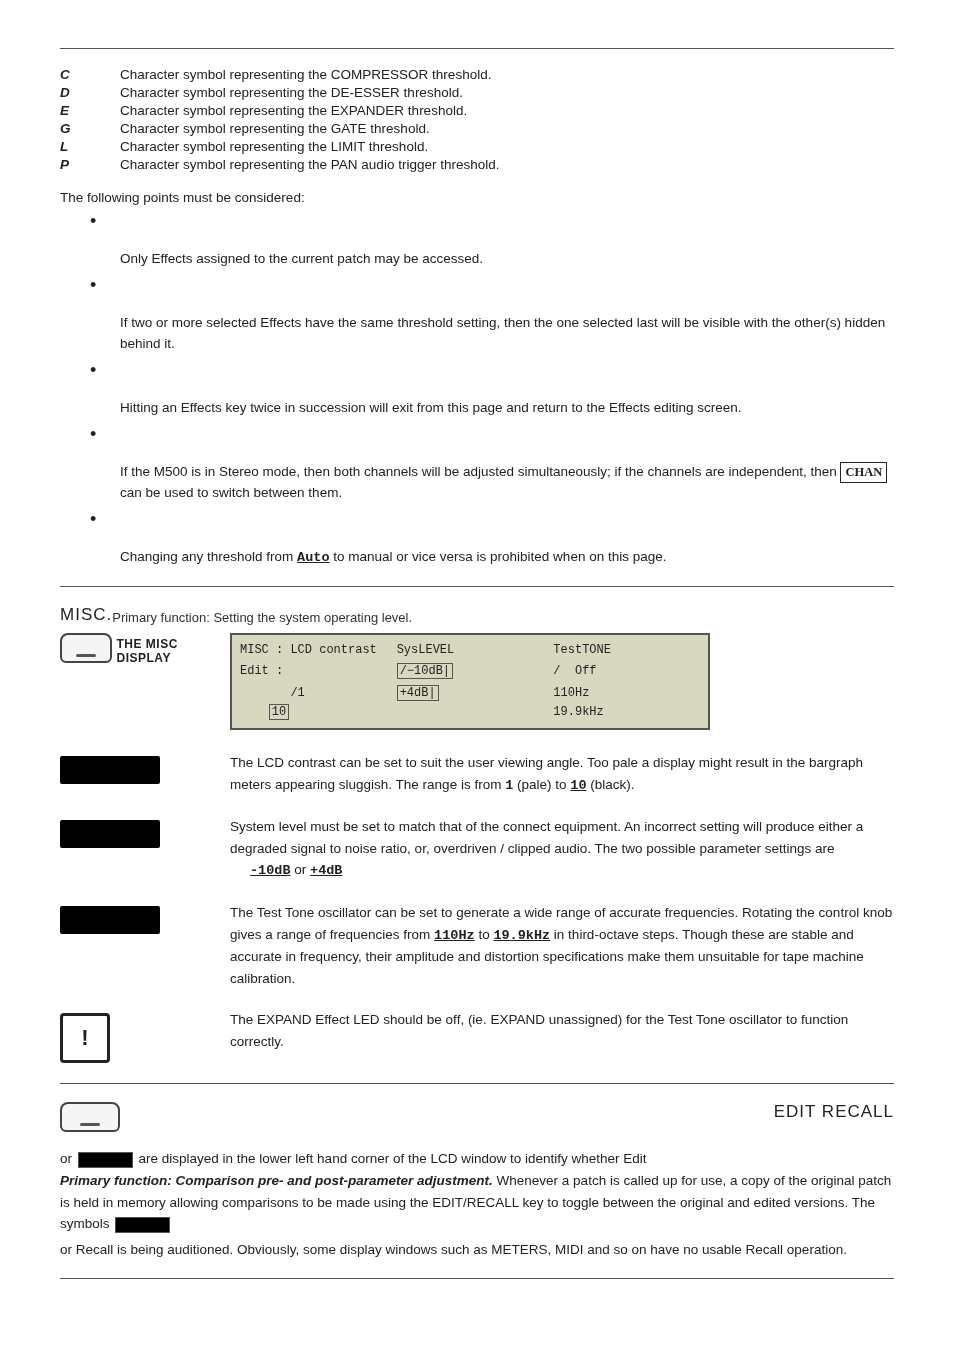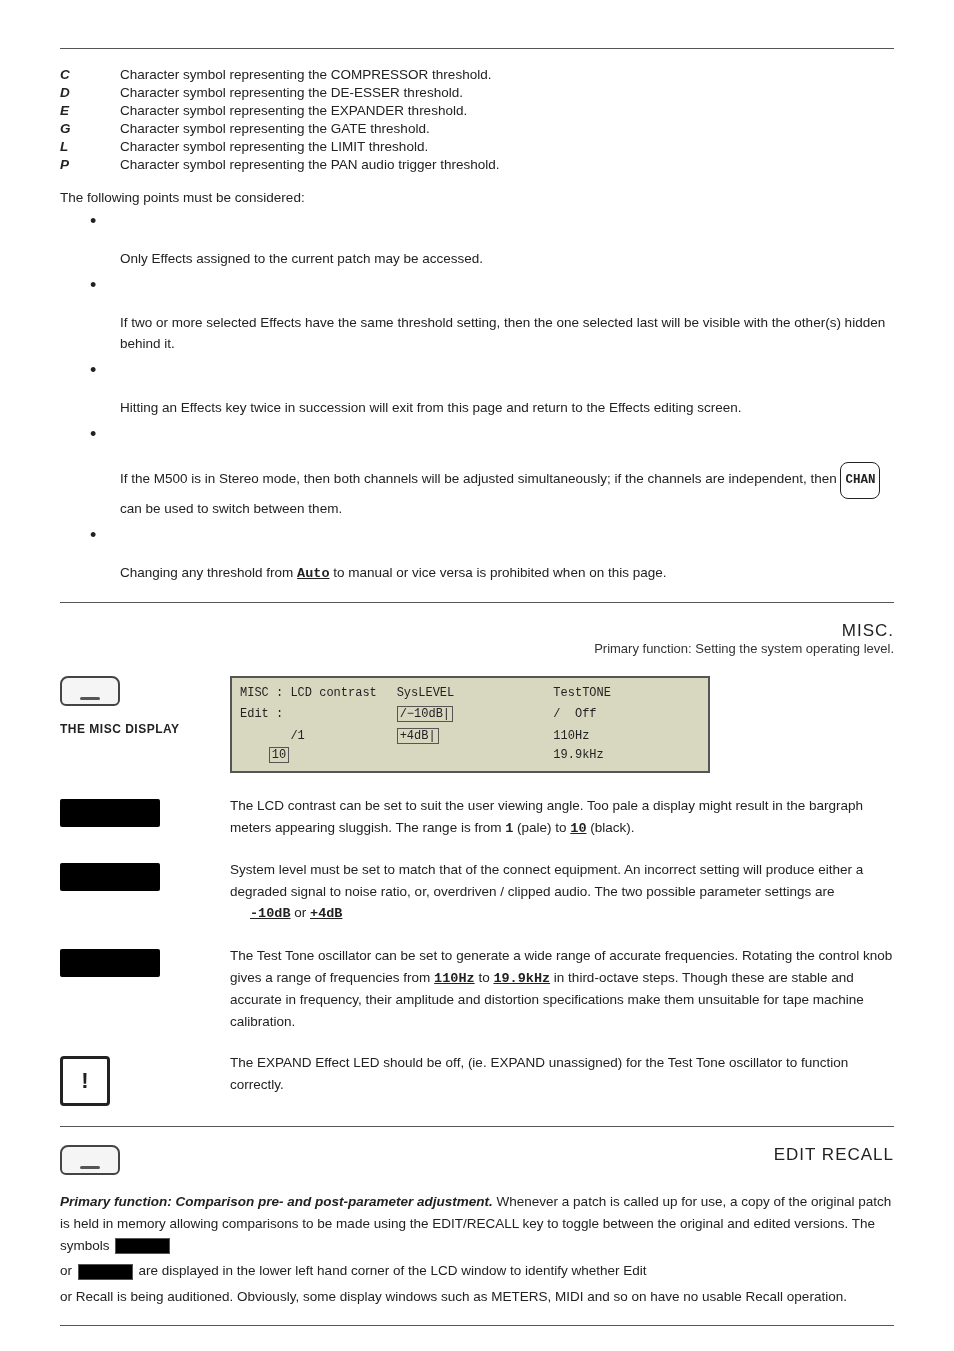--- a/index.html
+++ b/index.html
@@ -62,10 +62,10 @@
     .chan-box {
       display: inline-block;
       border: 1.5px solid #222;
-      padding: 8px 4px;
+      padding: 0 4px;
       font-size: 12.5px;
-      font-family: Liberation Mono, monospace;
-      border-radius: 8px;
+      font-family: Liberation Serif, serif;
+      border-radius: 0;
       font-weight: bold;
     }
 

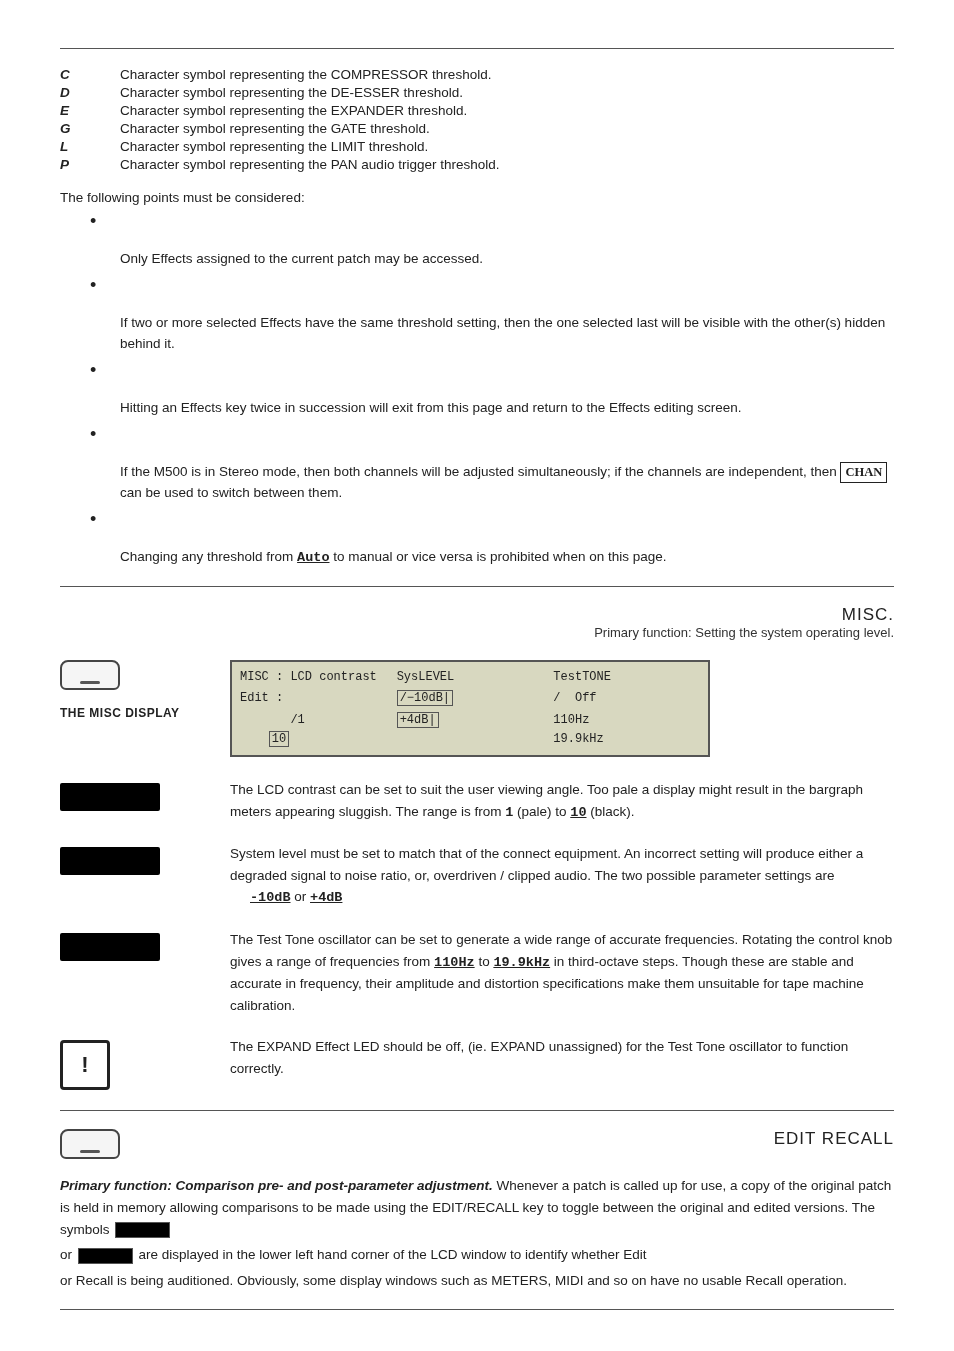--- a/index.html
+++ b/index.html
@@ -76,9 +76,9 @@
 
     .misc-header {
       display: flex;
-      flex-direction: column;
+      flex-direction: row;
       align-items: flex-end;
-      margin-bottom: 20px;
+      margin-bottom: 8px;
     }
     .misc-title {
       font-size: 17px;

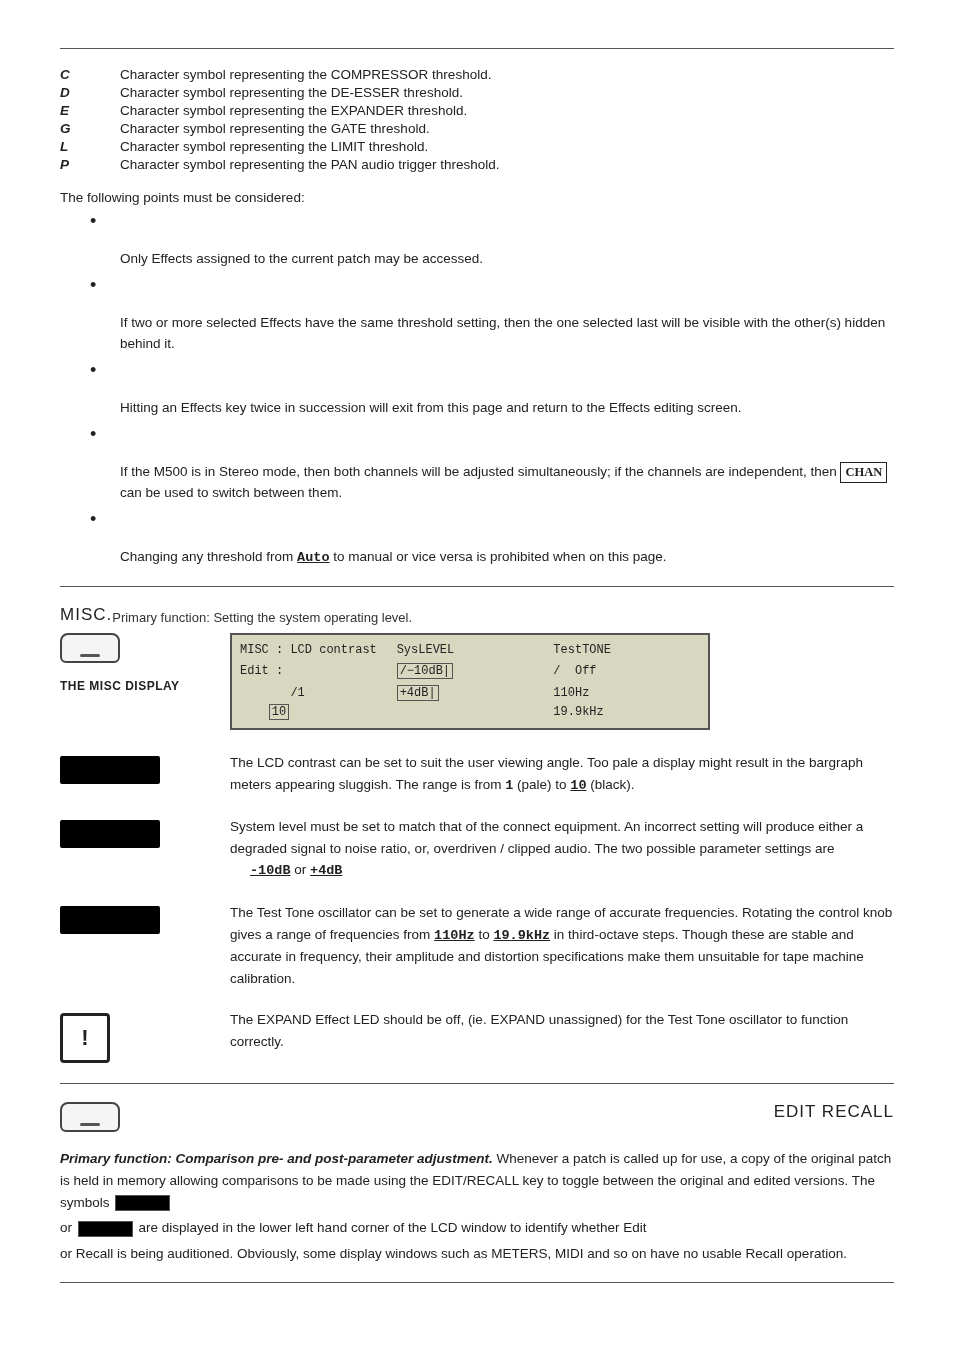--- a/index.html
+++ b/index.html
@@ -92,7 +92,7 @@
 
     .misc-left {
       display: flex;
-      flex-direction: column;
+      flex-direction: row;
       align-items: flex-start;
       gap: 4px;
     }

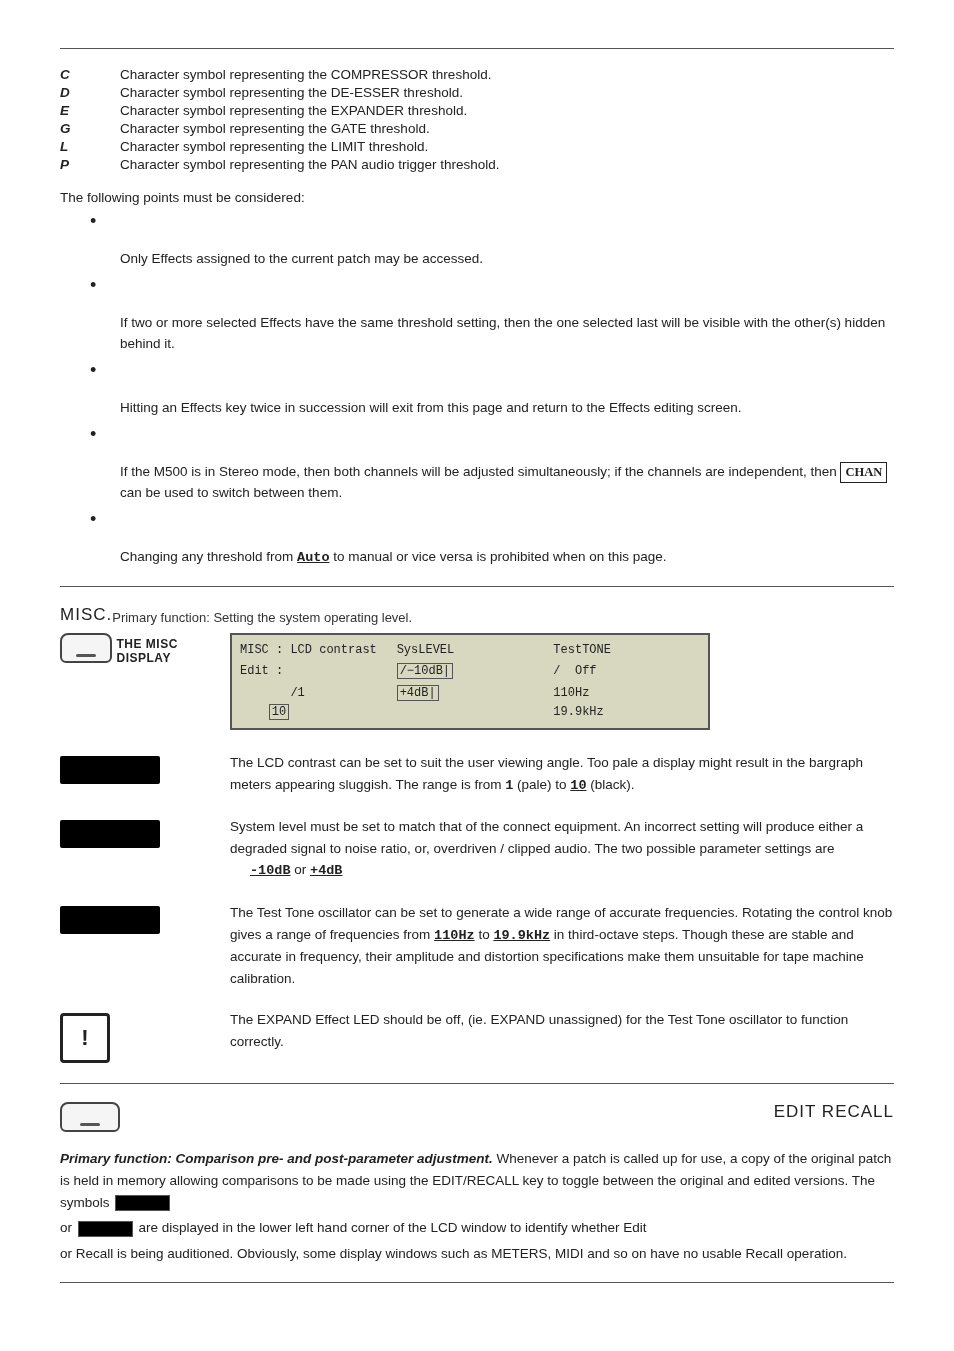--- a/index.html
+++ b/index.html
@@ -362,13 +362,13 @@
     </div>
 
     <div class="edit-recall-body" style="line-height:1.6;">
+      <p style="margin-top:4px;">
+        or <span class="inline-box"></span> are displayed in the lower left hand corner of the LCD window to identify whether Edit
+      </p>
       <p>
         <span style="font-style:italic;font-weight:bold;">Primary function: Comparison pre- and post-parameter adjustment.</span> Whenever a patch is called up for use, a copy of the original patch is held in memory allowing comparisons to be made using the EDIT/RECALL key to toggle between the original and edited versions. The symbols <span class="inline-box"></span>
       </p>
       <p style="margin-top:4px;">
-        or <span class="inline-box"></span> are displayed in the lower left hand corner of the LCD window to identify whether Edit
-      </p>
-      <p style="margin-top:4px;">
         or Recall is being auditioned. Obviously, some display windows such as METERS, MIDI and so on have no usable Recall operation.
       </p>
     </div>

